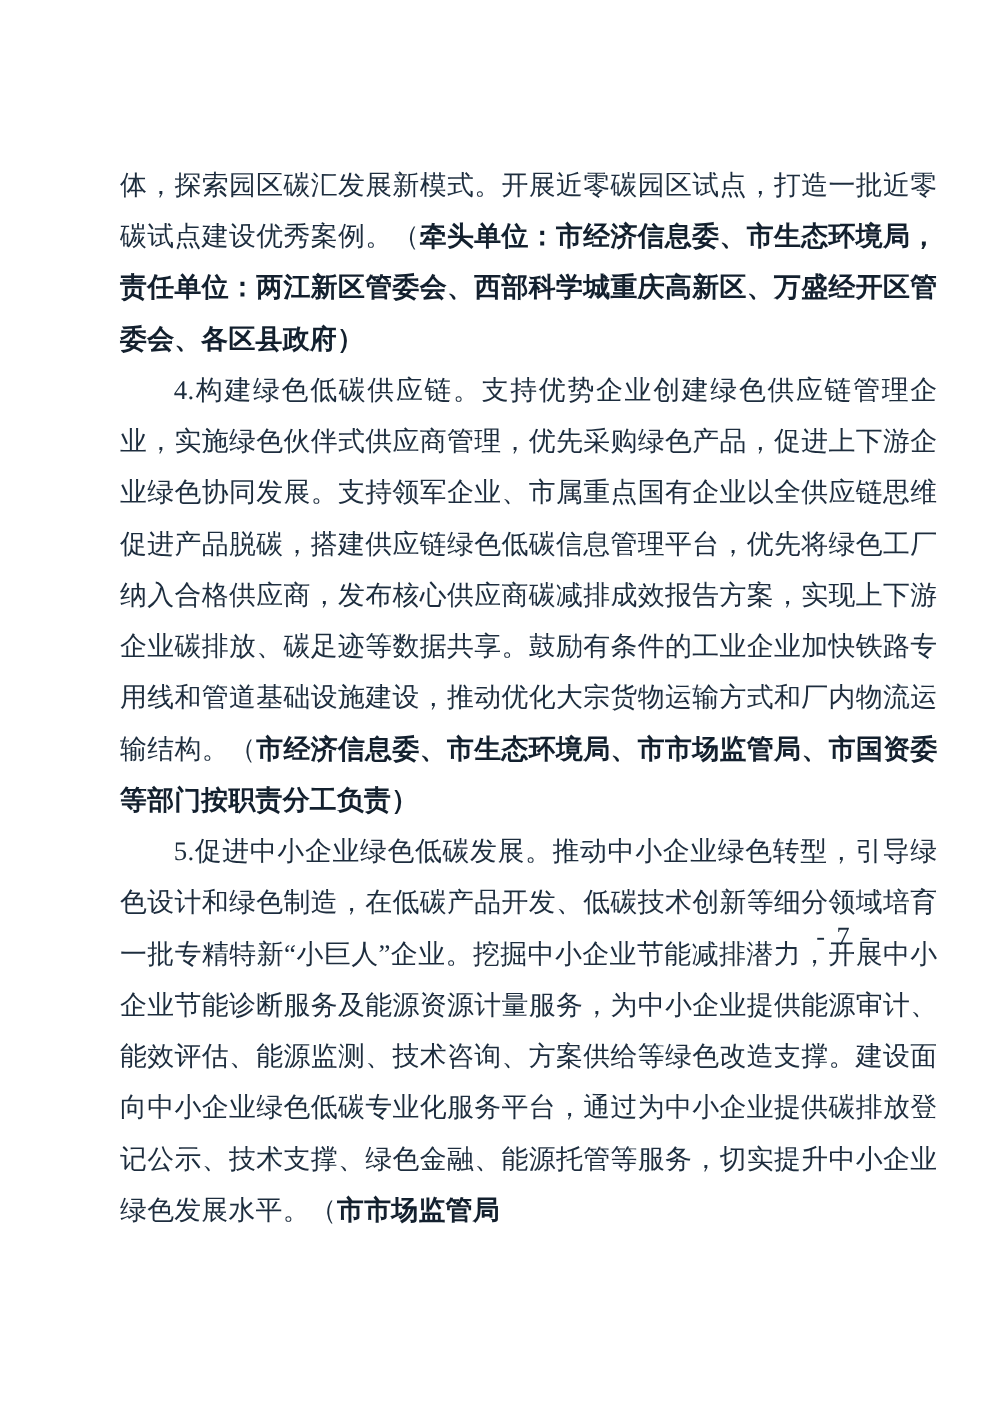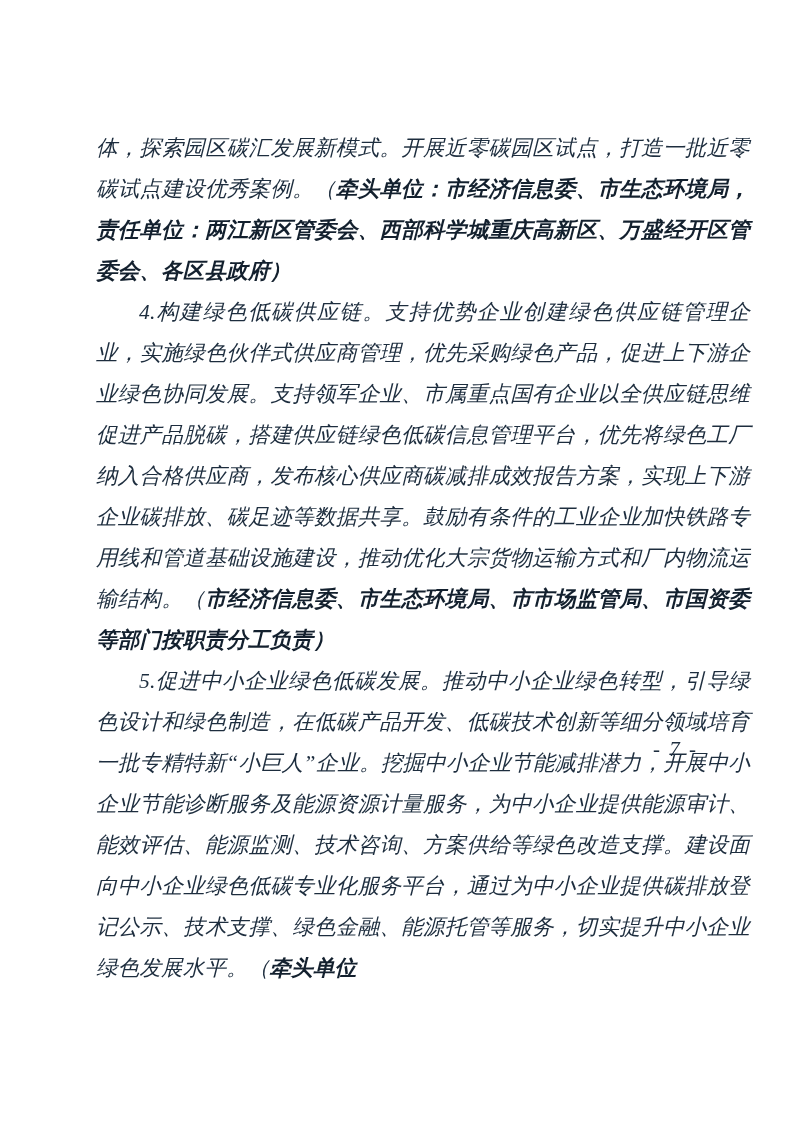--- a/index.html
+++ b/index.html
@@ -23,7 +23,6 @@
     height: 848px;
     box-sizing: border-box;
     padding: 128px 44px 60px 96px;
-    font-style: italic;
   }
   .doc-body {
     font-size: 21.5px;

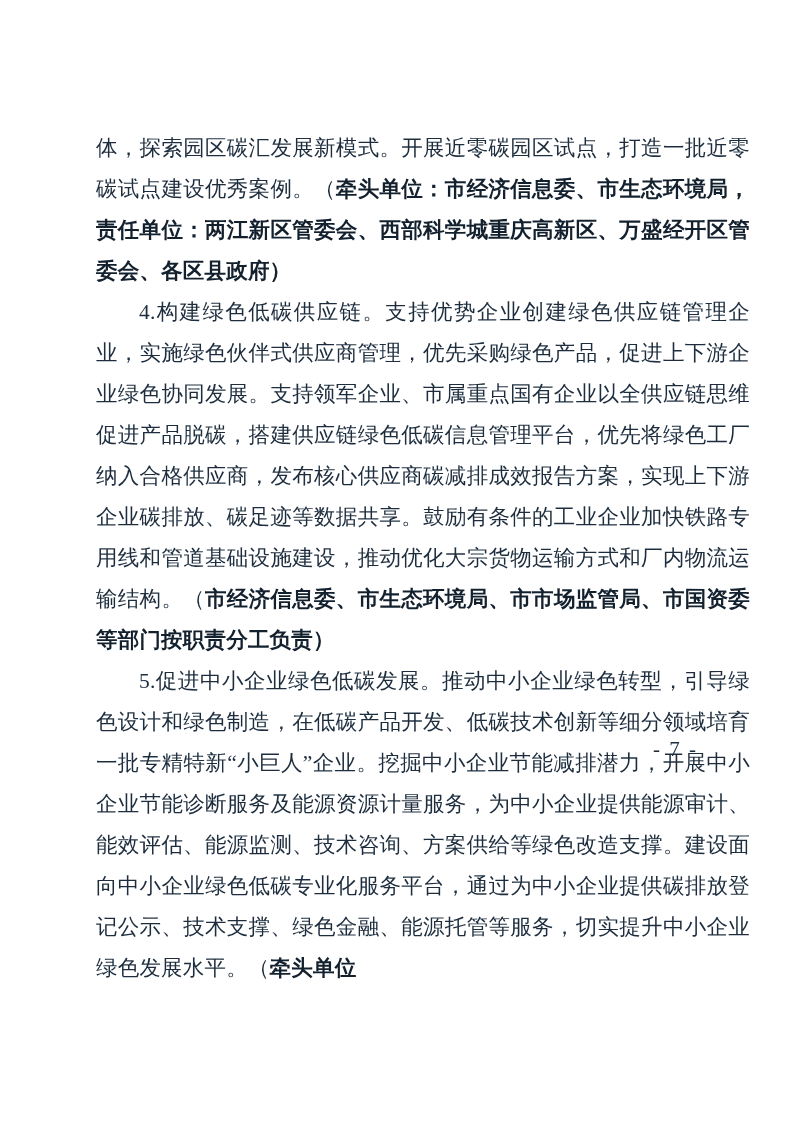--- a/index.html
+++ b/index.html
@@ -67,7 +67,7 @@
       <span>4.构建绿色低碳供应链。支持优势企业创建绿色供应链管理企业，实施绿色伙伴式供应商管理，优先采购绿色产品，促进上下游企业绿色协同发展。支持领军企业、市属重点国有企业以全供应链思维促进产品脱碳，搭建供应链绿色低碳信息管理平台，优先将绿色工厂纳入合格供应商，发布核心供应商碳减排成效报告方案，实现上下游企业碳排放、碳足迹等数据共享。鼓励有条件的工业企业加快铁路专用线和管道基础设施建设，推动优化大宗货物运输方式和厂内物流运输结构。（</span><span class="bold">市经济信息委、市生态环境局、市市场监管局、市国资委等部门按职责分工负责）</span>
     </p>
     <p class="para indent">
-      <span>5.促进中小企业绿色低碳发展。推动中小企业绿色转型，引导绿色设计和绿色制造，在低碳产品开发、低碳技术创新等细分领域培育一批专精特新“小巨人”企业。挖掘中小企业节能减排潜力，开展中小企业节能诊断服务及能源资源计量服务，为中小企业提供能源审计、能效评估、能源监测、技术咨询、方案供给等绿色改造支撑。建设面向中小企业绿色低碳专业化服务平台，通过为中小企业提供碳排放登记公示、技术支撑、绿色金融、能源托管等服务，切实提升中小企业绿色发展水平。（</span><span class="bold">牵头单位</span>
+      <span>5.促进中小企业绿色低碳发展。推动中小企业绿色转型，引导绿色设计和绿色制造，在低碳产品开发、低碳技术创新等细分领域培育一批专精特新“小巨人”企业。挖掘中小企业节能减排潜力，开展中小企业节能诊断服务及能源资源计量服务，为中小企业提供能源审计、能效评估、能源监测、技术咨询、方案供给等绿色改造支撑。建设面向中小企业绿色低碳专业化服务平台，通过为中小企业提供碳排放登记公示、技术支撑、绿色金融、能源托管等服务，切实提升中小企业绿色发展水平。（</span><span class="bold">市市场监管局</span>
     </p>
   </div>
   <div class="page-number">- 7 -</div>

